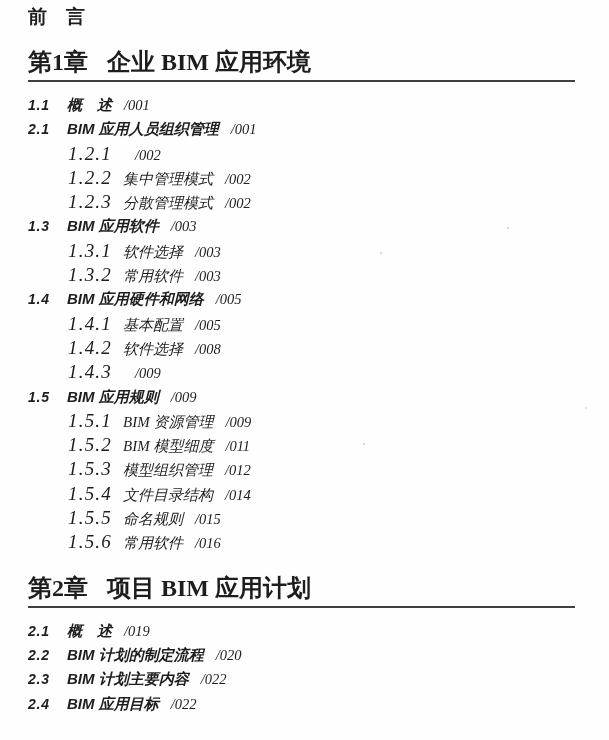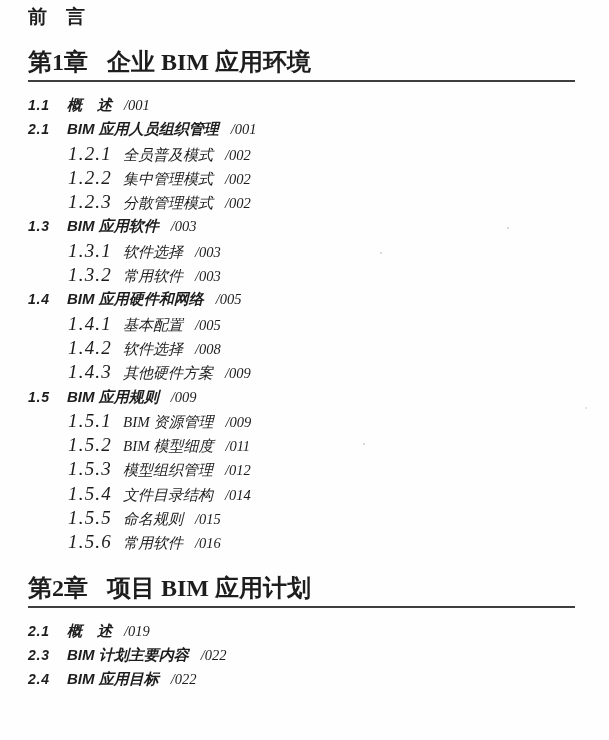--- a/index.html
+++ b/index.html
@@ -110,7 +110,6 @@
 
         <div class="toc-row level-2">
           <span class="num">1.2.1</span>
-          <span class="title">全员普及模式</span>
           <span class="pageno">/002</span>
         </div>
 

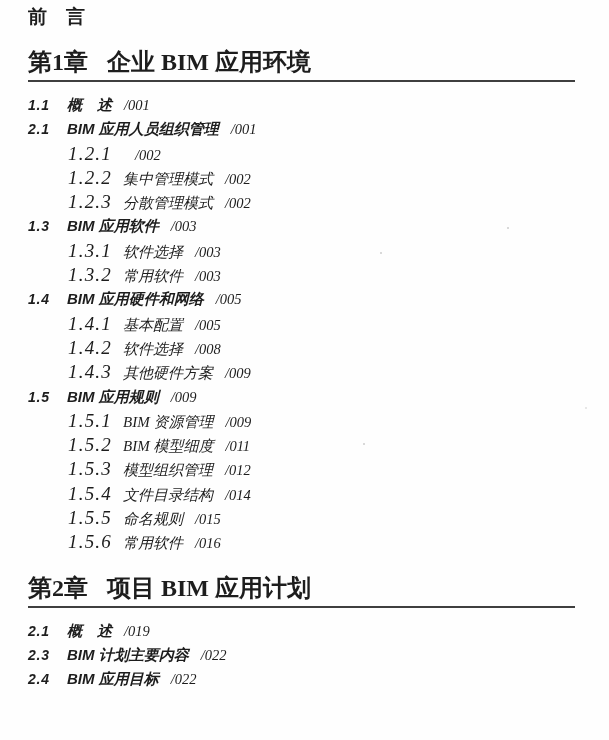--- a/index.html
+++ b/index.html
@@ -163,7 +163,6 @@
 
         <div class="toc-row level-2">
           <span class="num">1.4.3</span>
-          <span class="title">其他硬件方案</span>
           <span class="pageno">/009</span>
         </div>
 

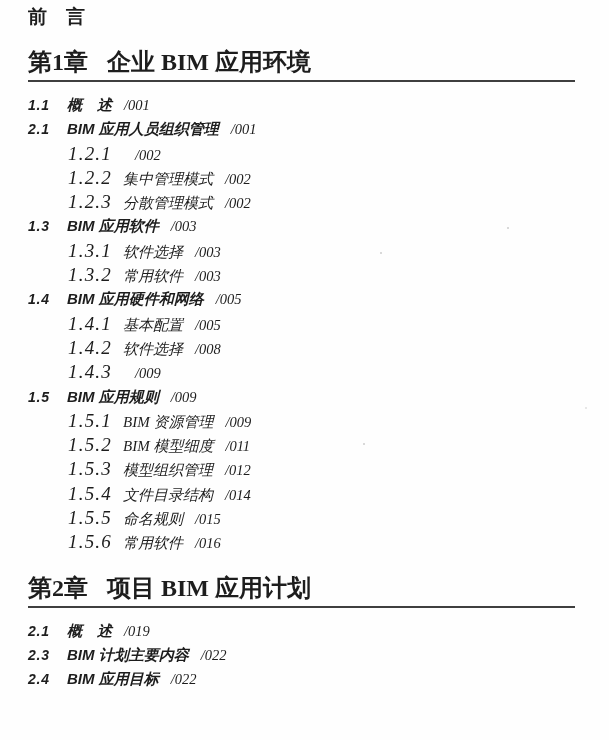--- a/index.html
+++ b/index.html
@@ -223,6 +223,11 @@
           <span class="pageno">/019</span>
         </div>
 
+        <div class="toc-row level-1">
+          <span class="num">2.2</span>
+          <span class="title">BIM 计划的制定流程</span>
+          <span class="pageno">/020</span>
+        </div>
 
         <div class="toc-row level-1">
           <span class="num">2.3</span>

